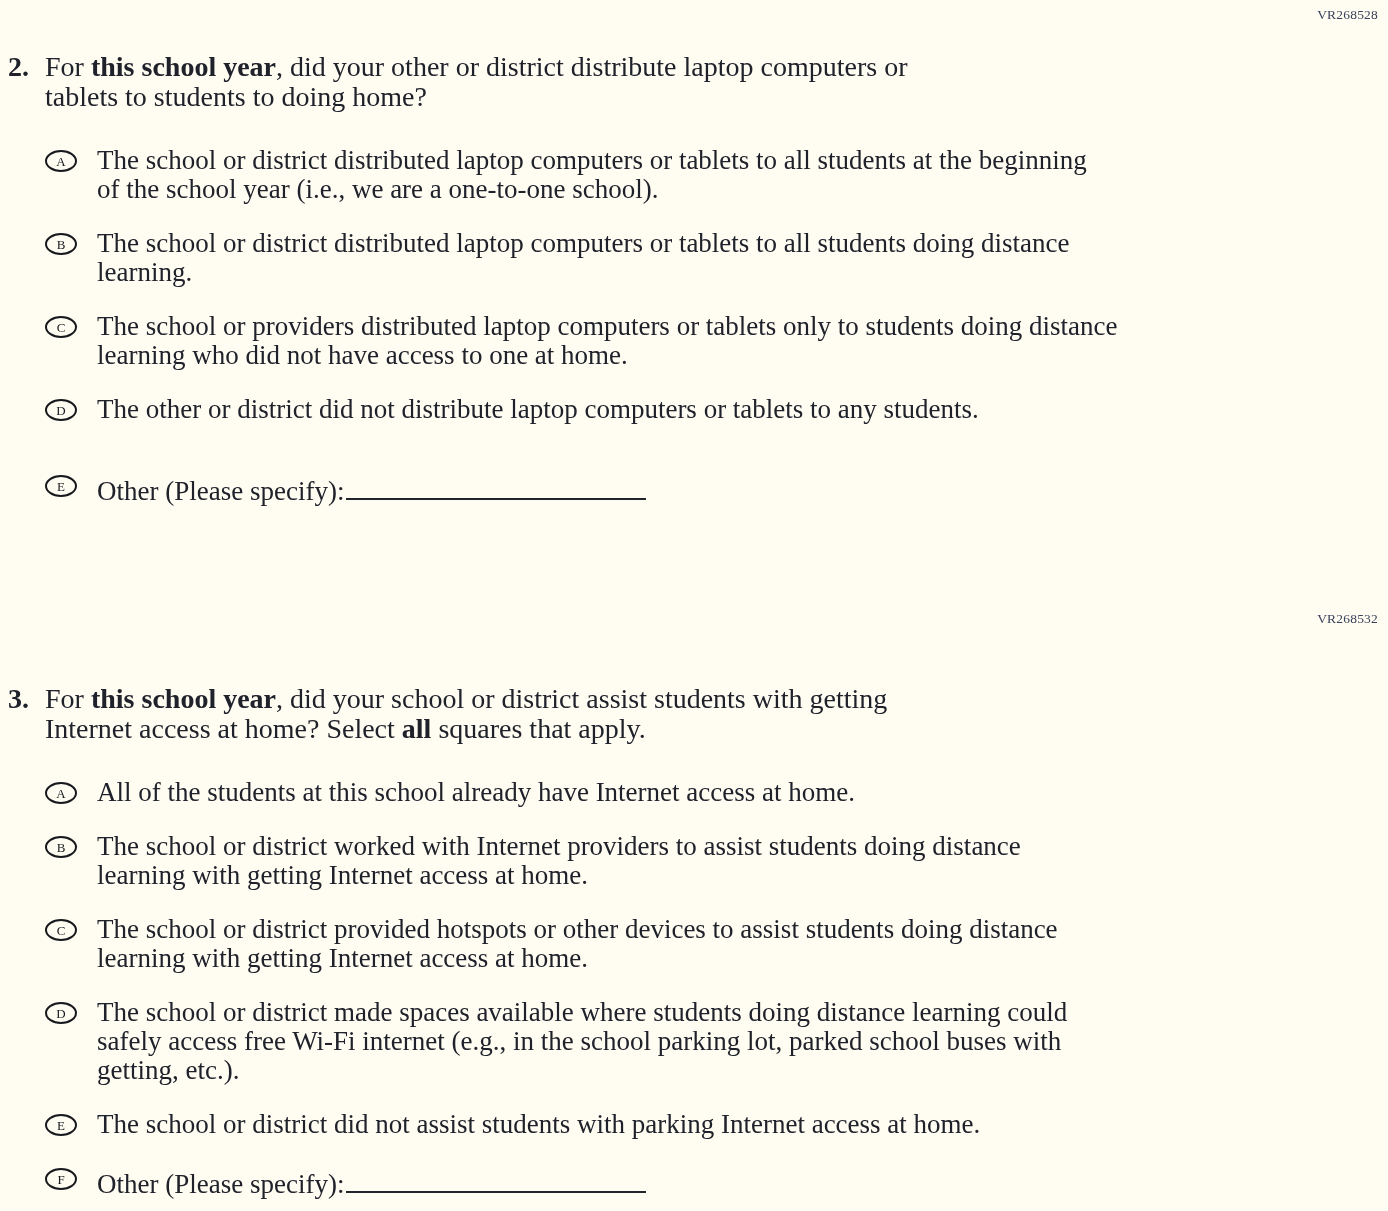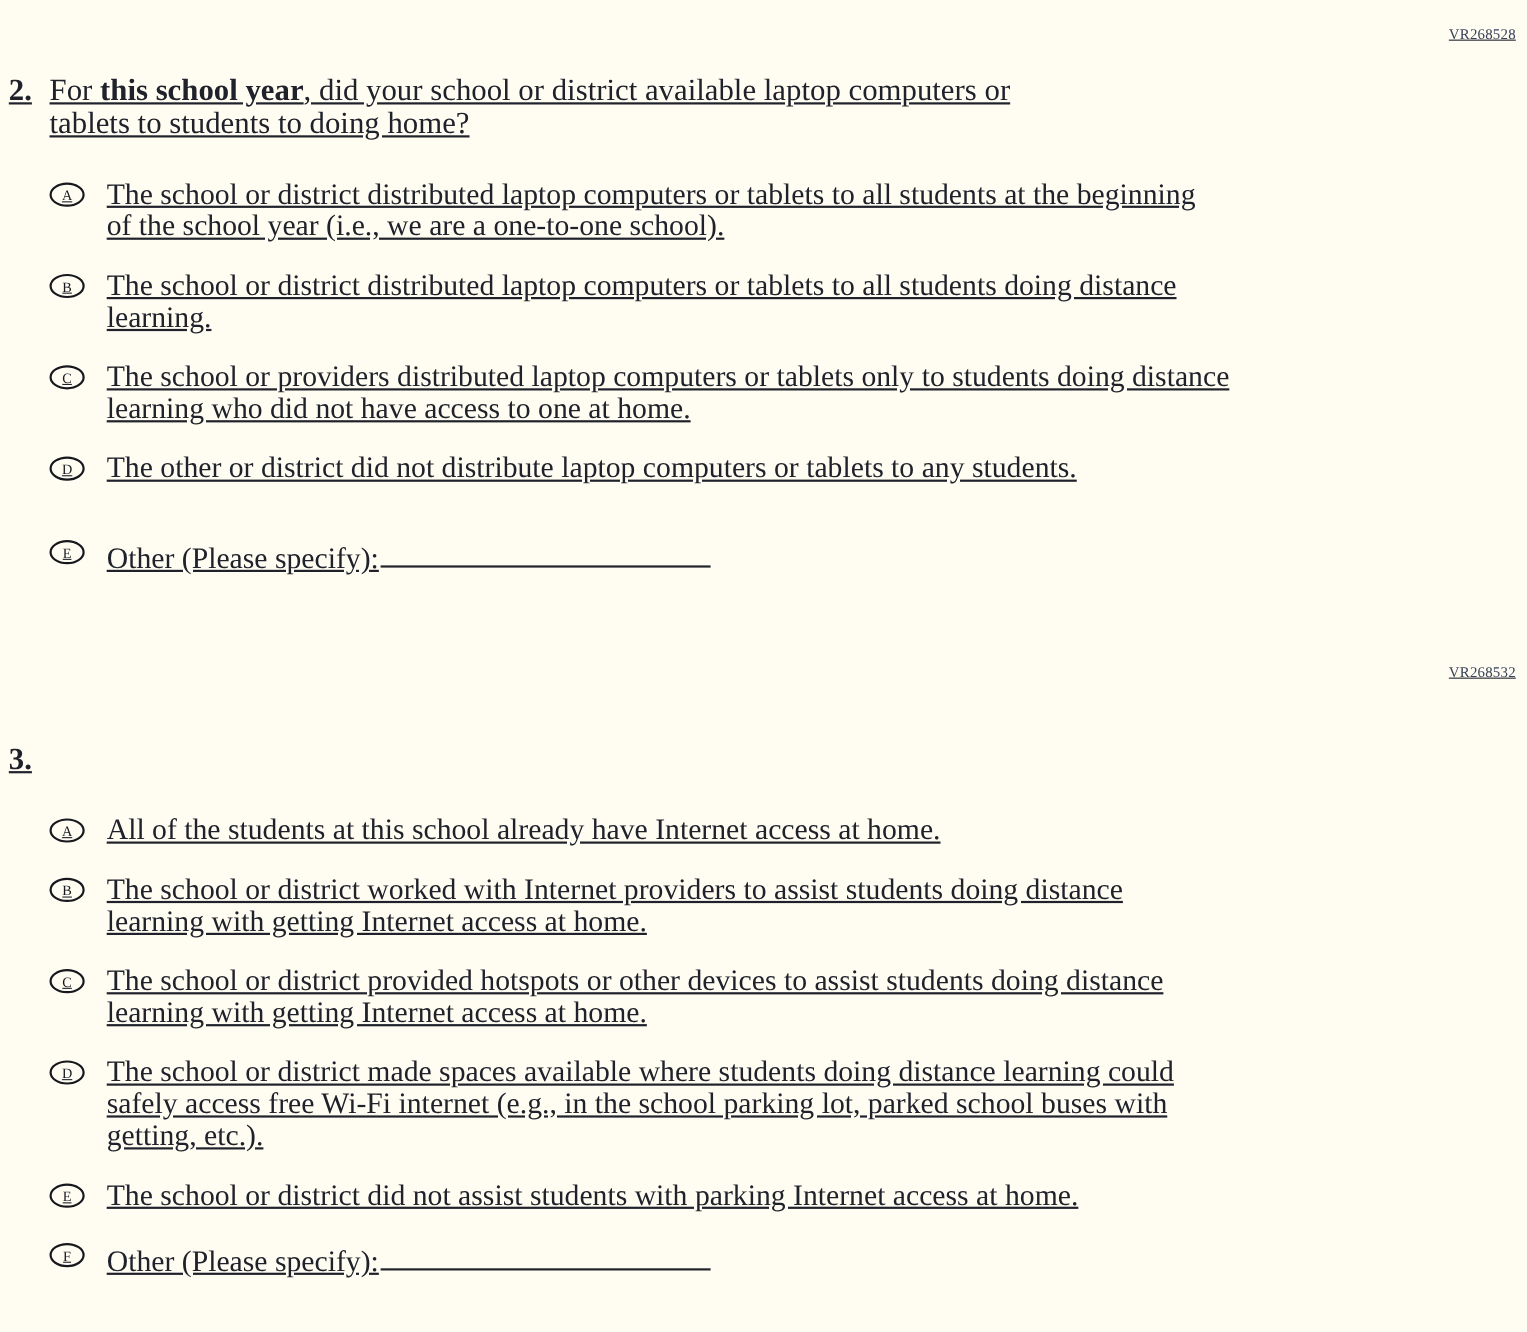--- a/index.html
+++ b/index.html
@@ -14,9 +14,8 @@
     background: #fffdf2;
     color: #20222b;
     box-sizing: border-box;
-    padding: 24px 10px 0 8px;
+    padding: 8px 10px 0 8px;
     overflow: hidden;
-    text-decoration: underline;
   }
   .form-code {
     text-align: right;

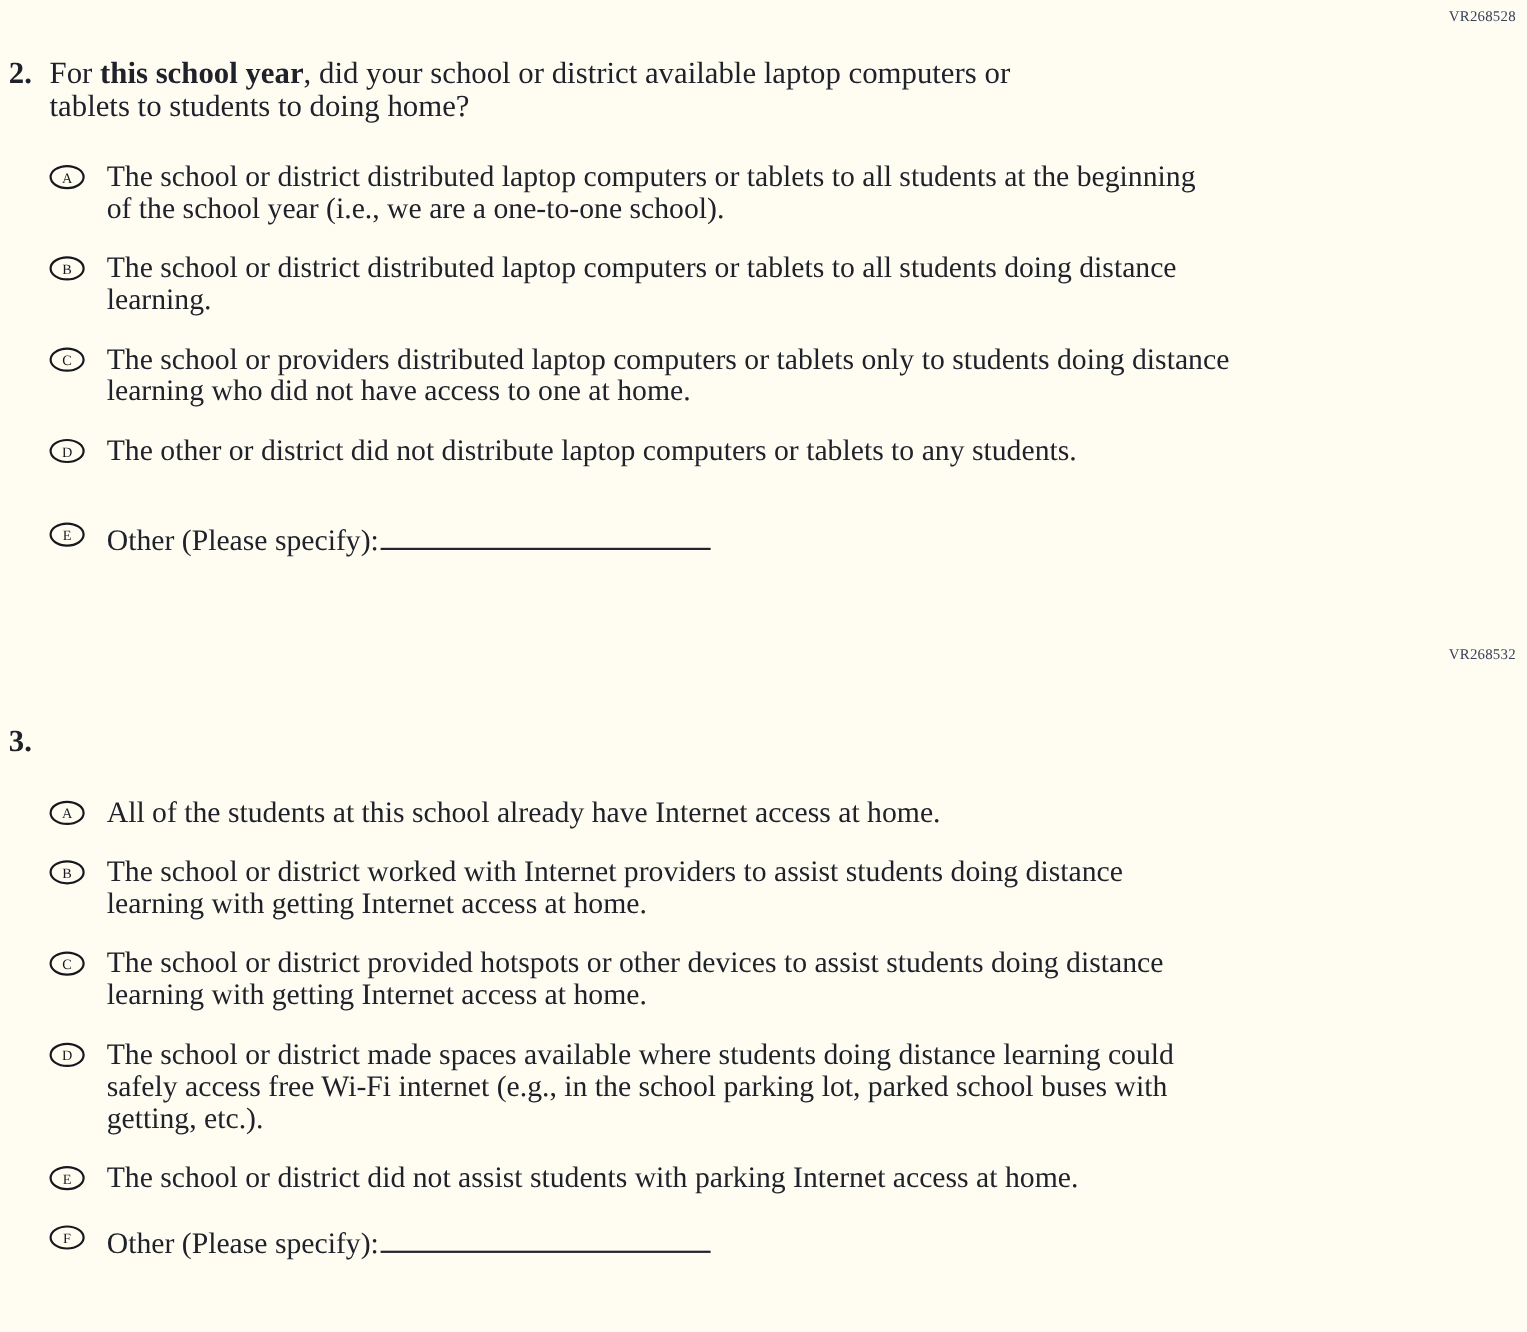--- a/index.html
+++ b/index.html
@@ -91,7 +91,7 @@
 
     <div class="question-header">
       <span class="qnum">2.</span>
-      <div class="qtitle"><span>For </span><b>this school year</b><span>, did your school or district available laptop computers or</span><br><span>tablets to students to doing home?</span></div>
+      <div class="qtitle"><span>For </span><b>this school year</b><span>, did your other or district distribute laptop computers or</span><br><span>tablets to students to doing home?</span></div>
     </div>
 
     <div class="options">

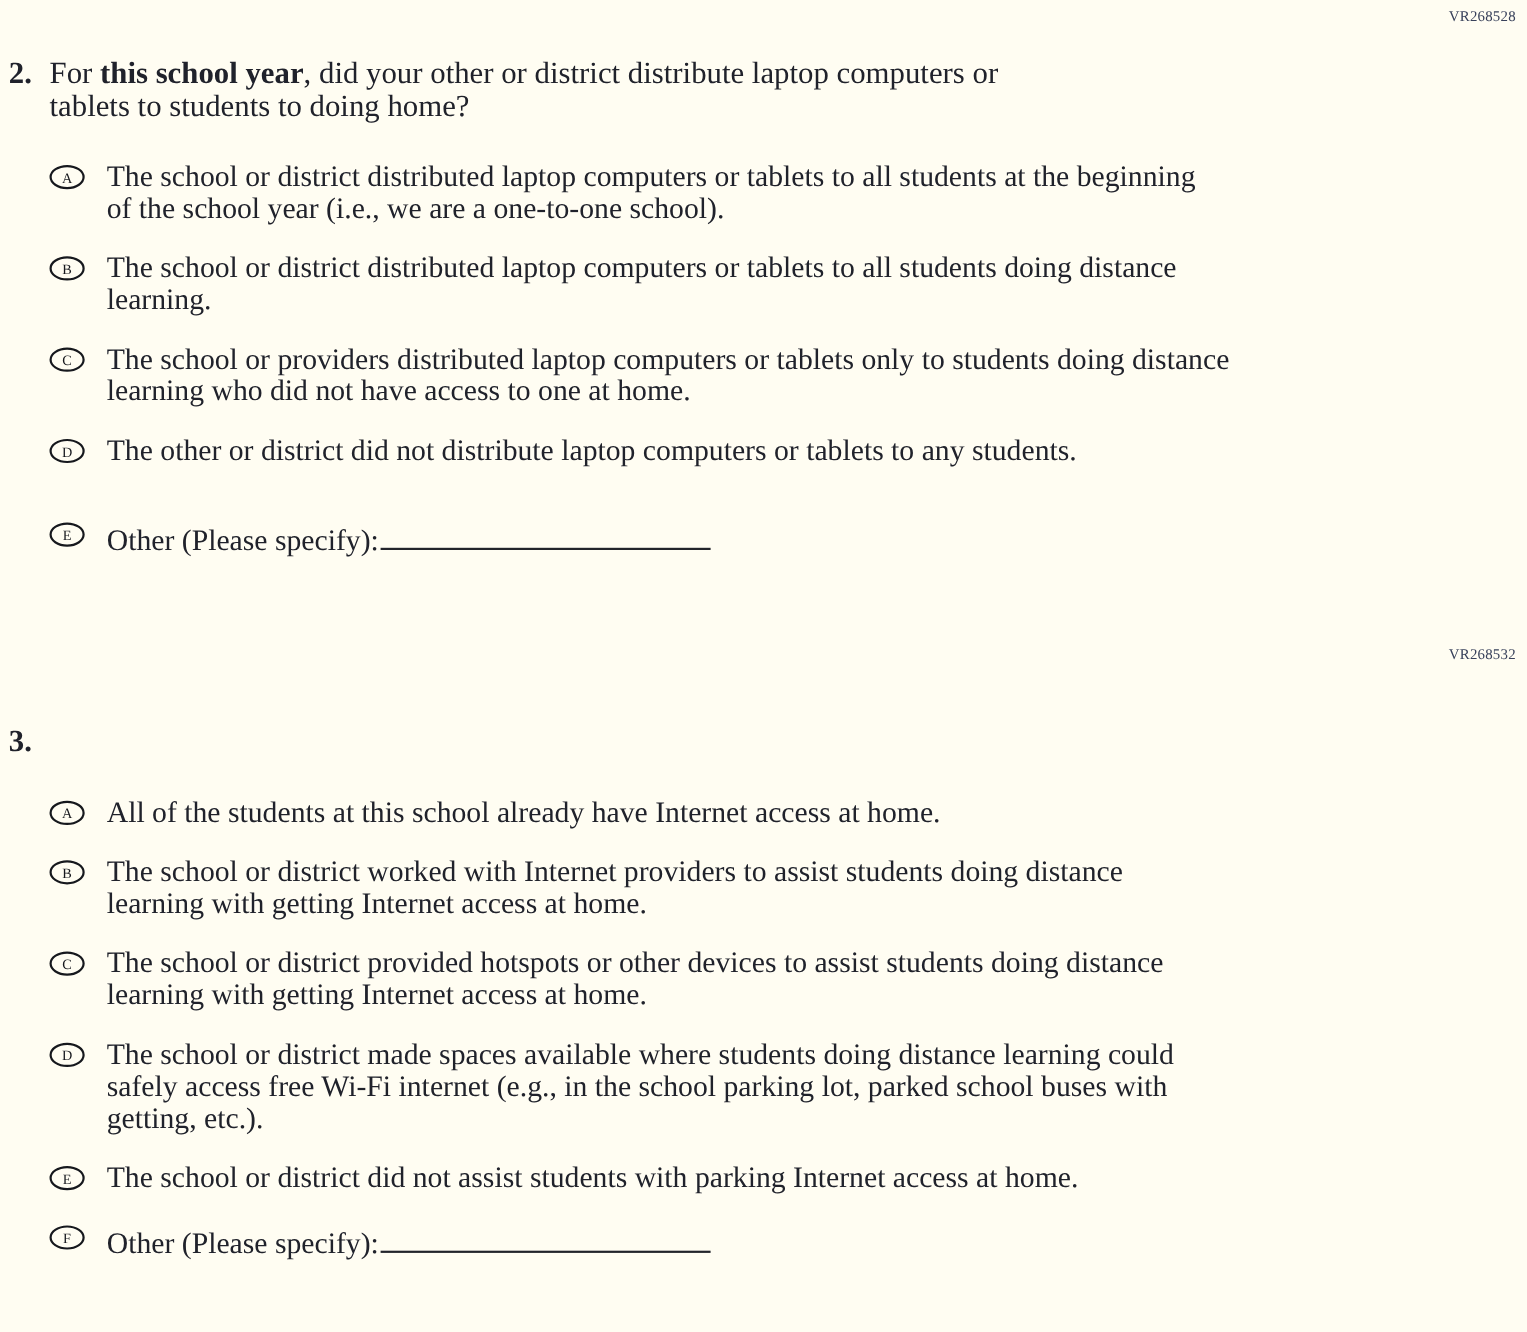--- a/index.html
+++ b/index.html
@@ -25,7 +25,7 @@
     letter-spacing: 0.2px;
   }
   .code-1 { margin-bottom: 30px; }
-  .code-2 { margin-top: 82px; margin-bottom: 58px; }
+  .code-2 { margin-top: 106px; margin-bottom: 58px; }
   .question-header {
     display: flex;
     align-items: flex-start;

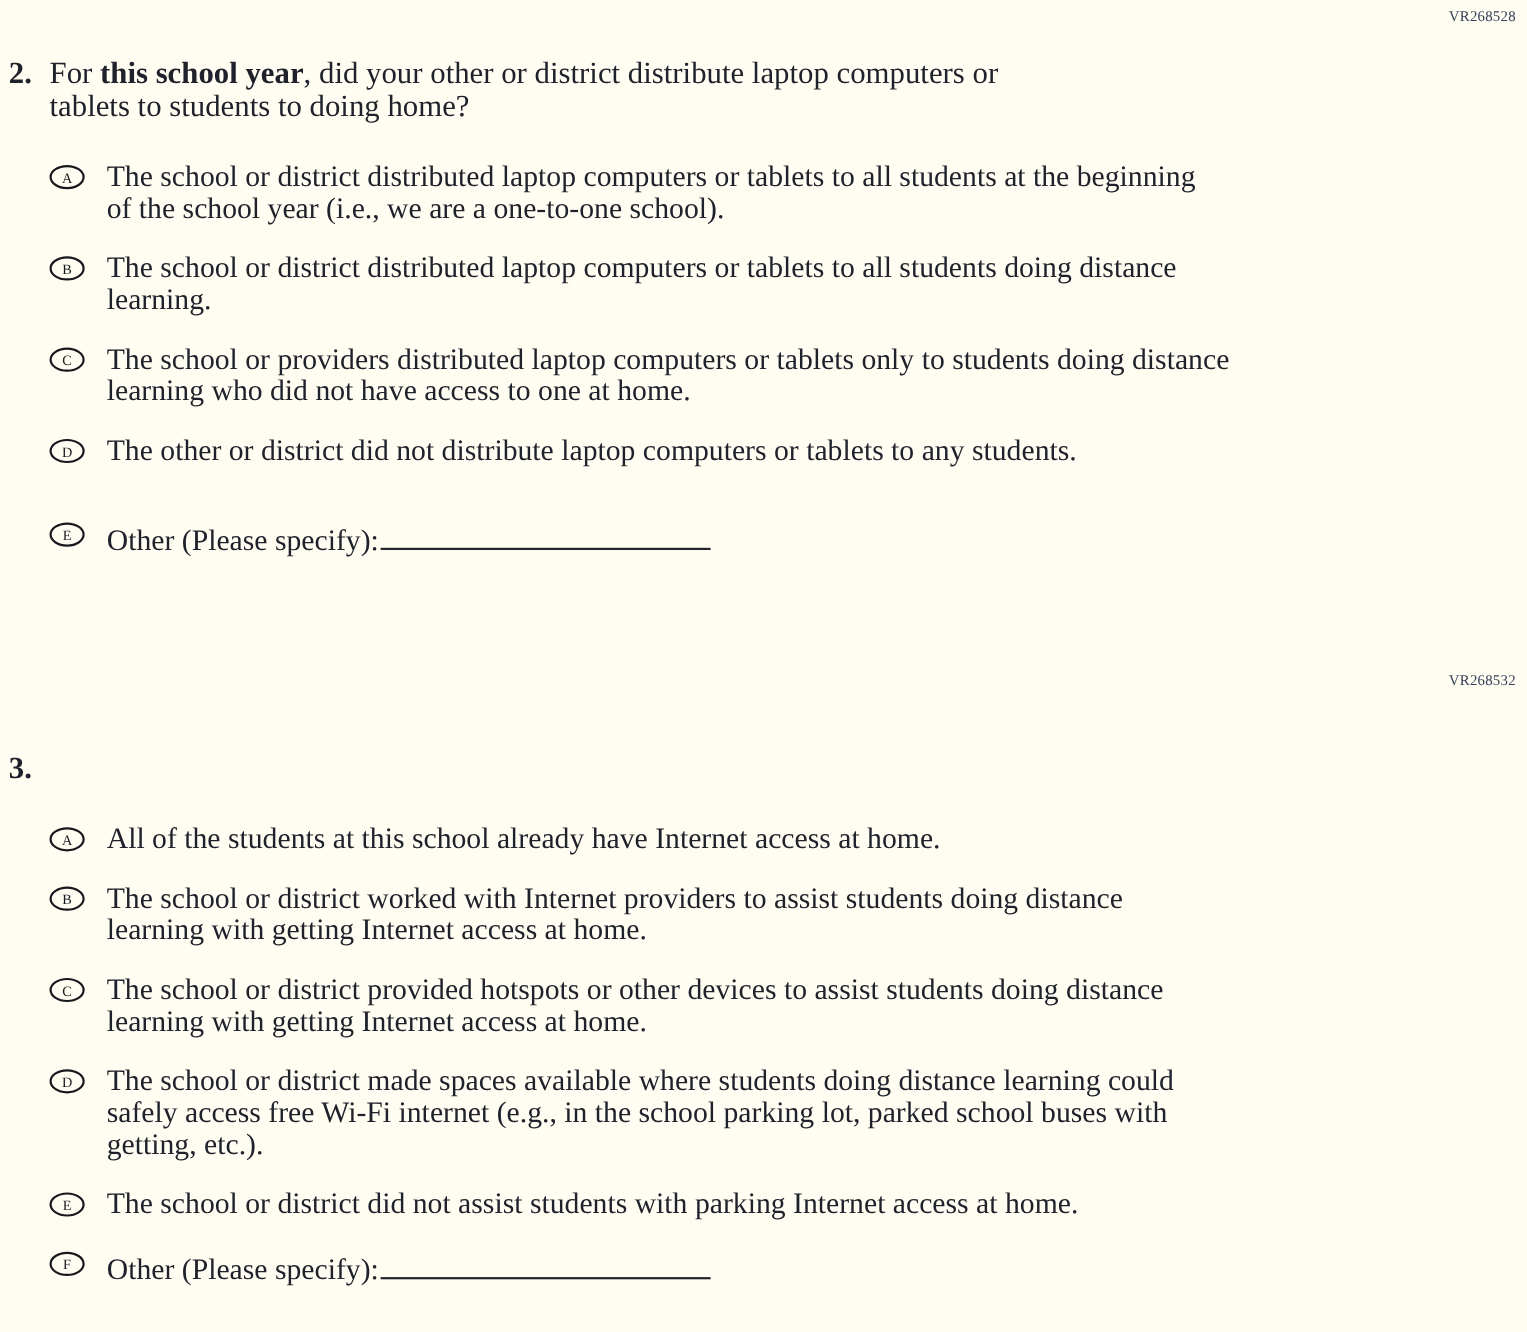--- a/index.html
+++ b/index.html
@@ -138,6 +138,7 @@
 
     <div class="question-header">
       <span class="qnum">3.</span>
+      <div class="qtitle"><span>For </span><b>this school year</b><span>, did your school or district assist students with getting</span><br><span>Internet access at home? Select </span><b>all</b><span> squares that apply.</span></div>
     </div>
 
     <div class="options">

